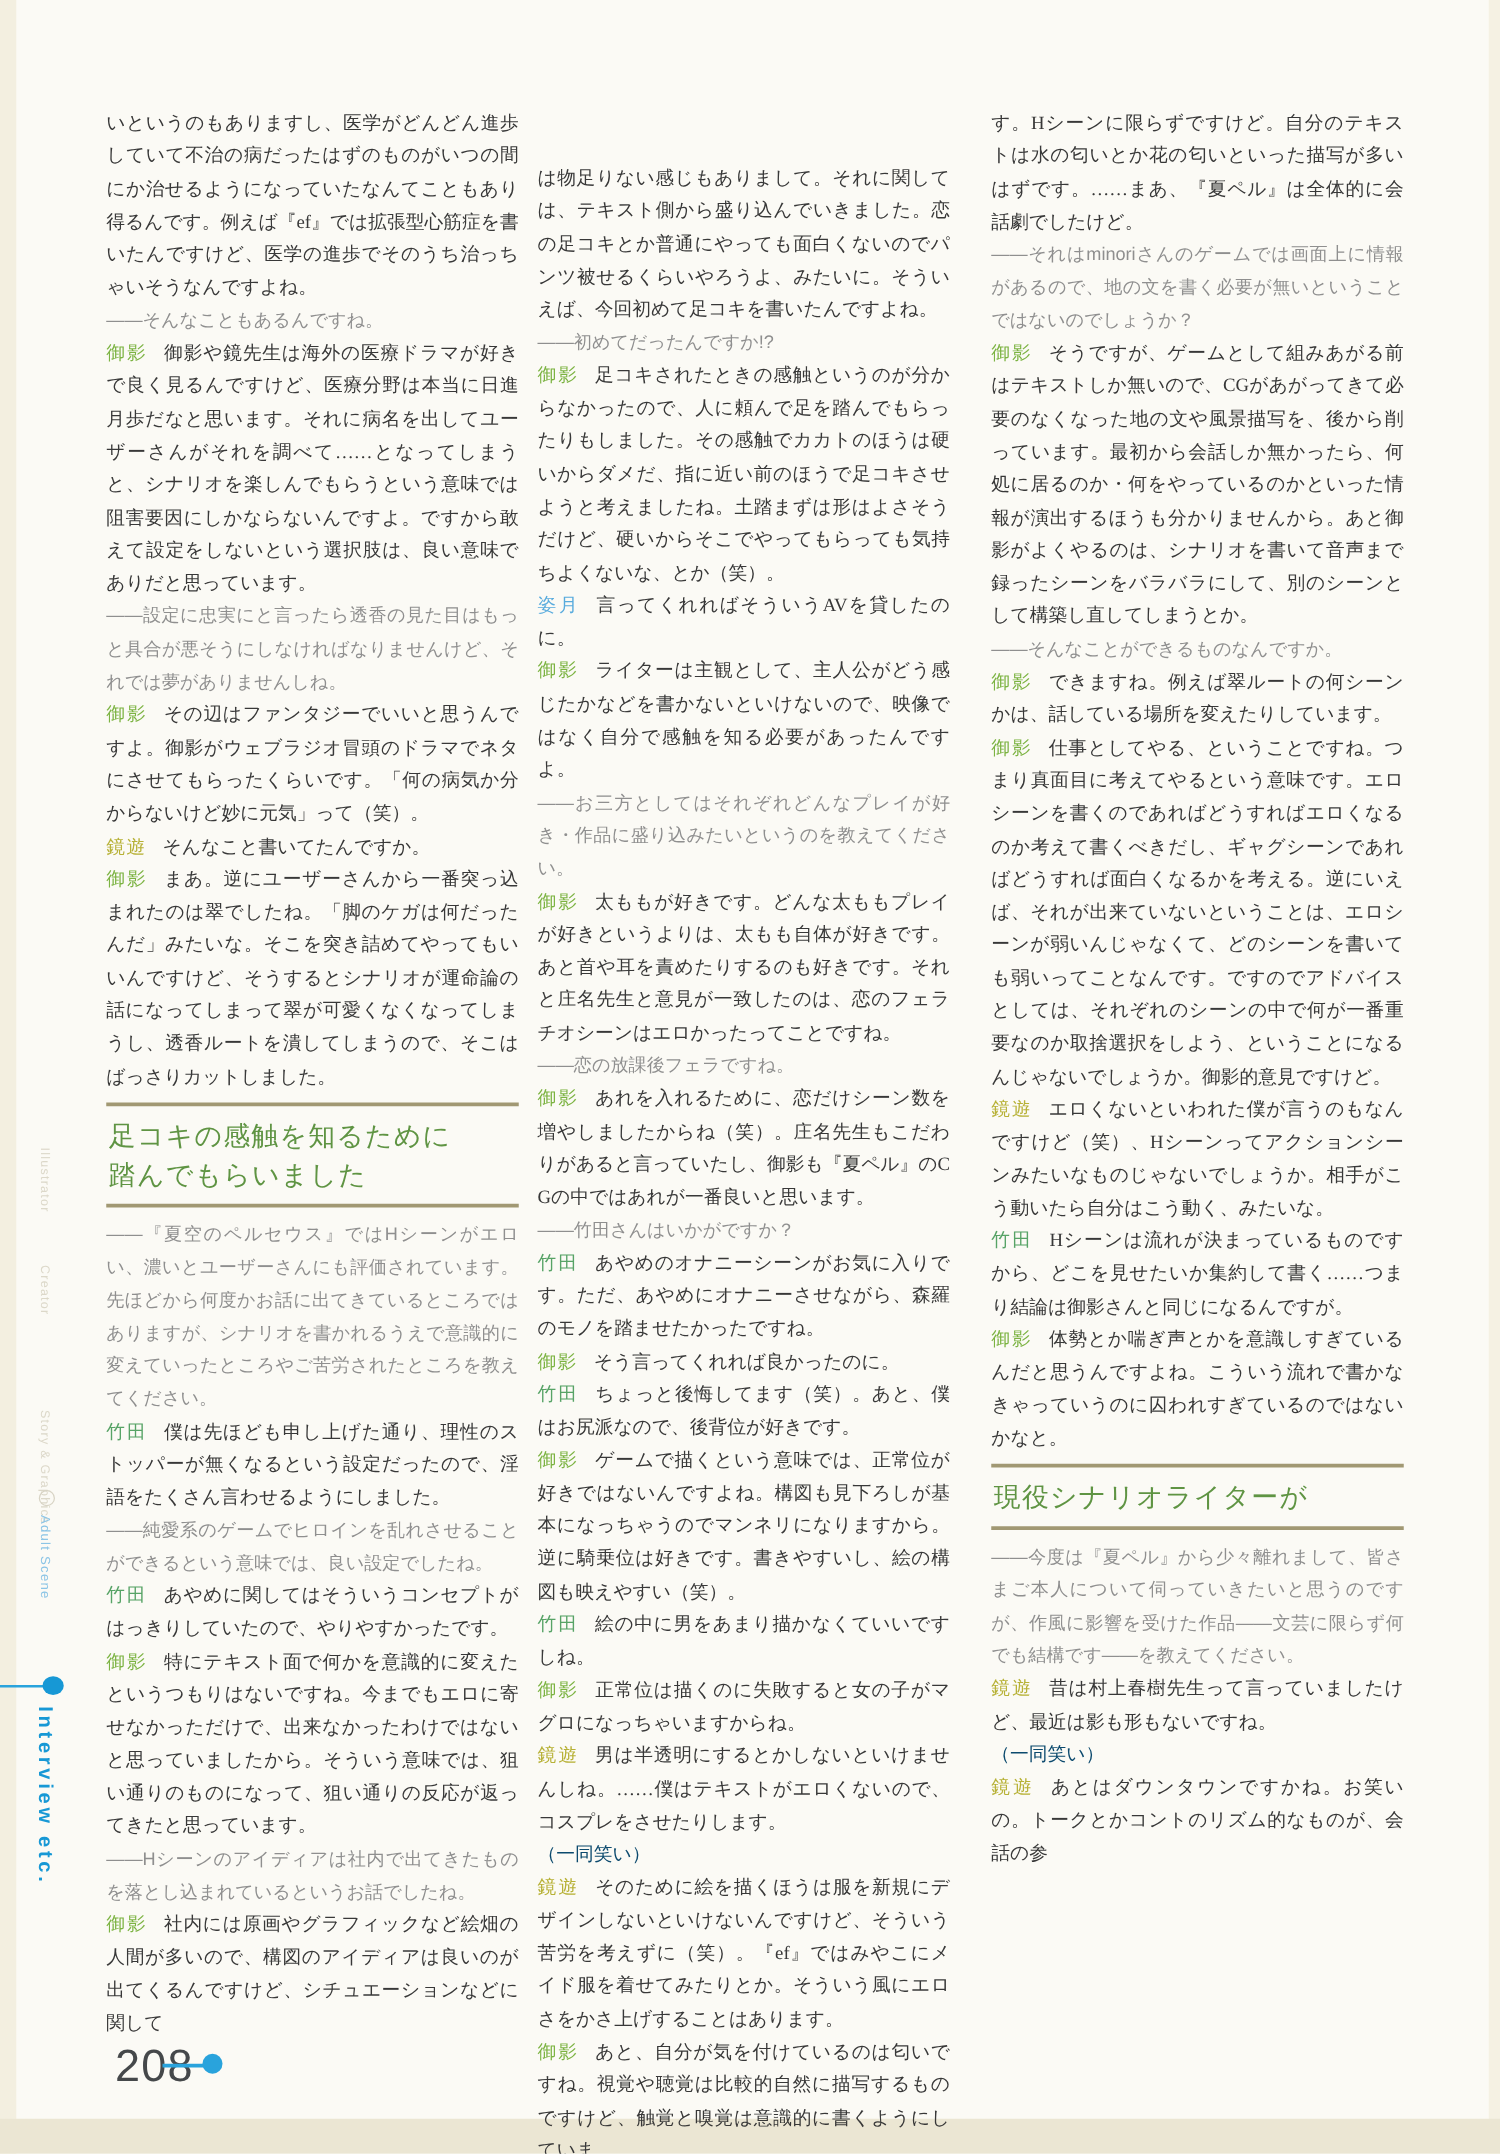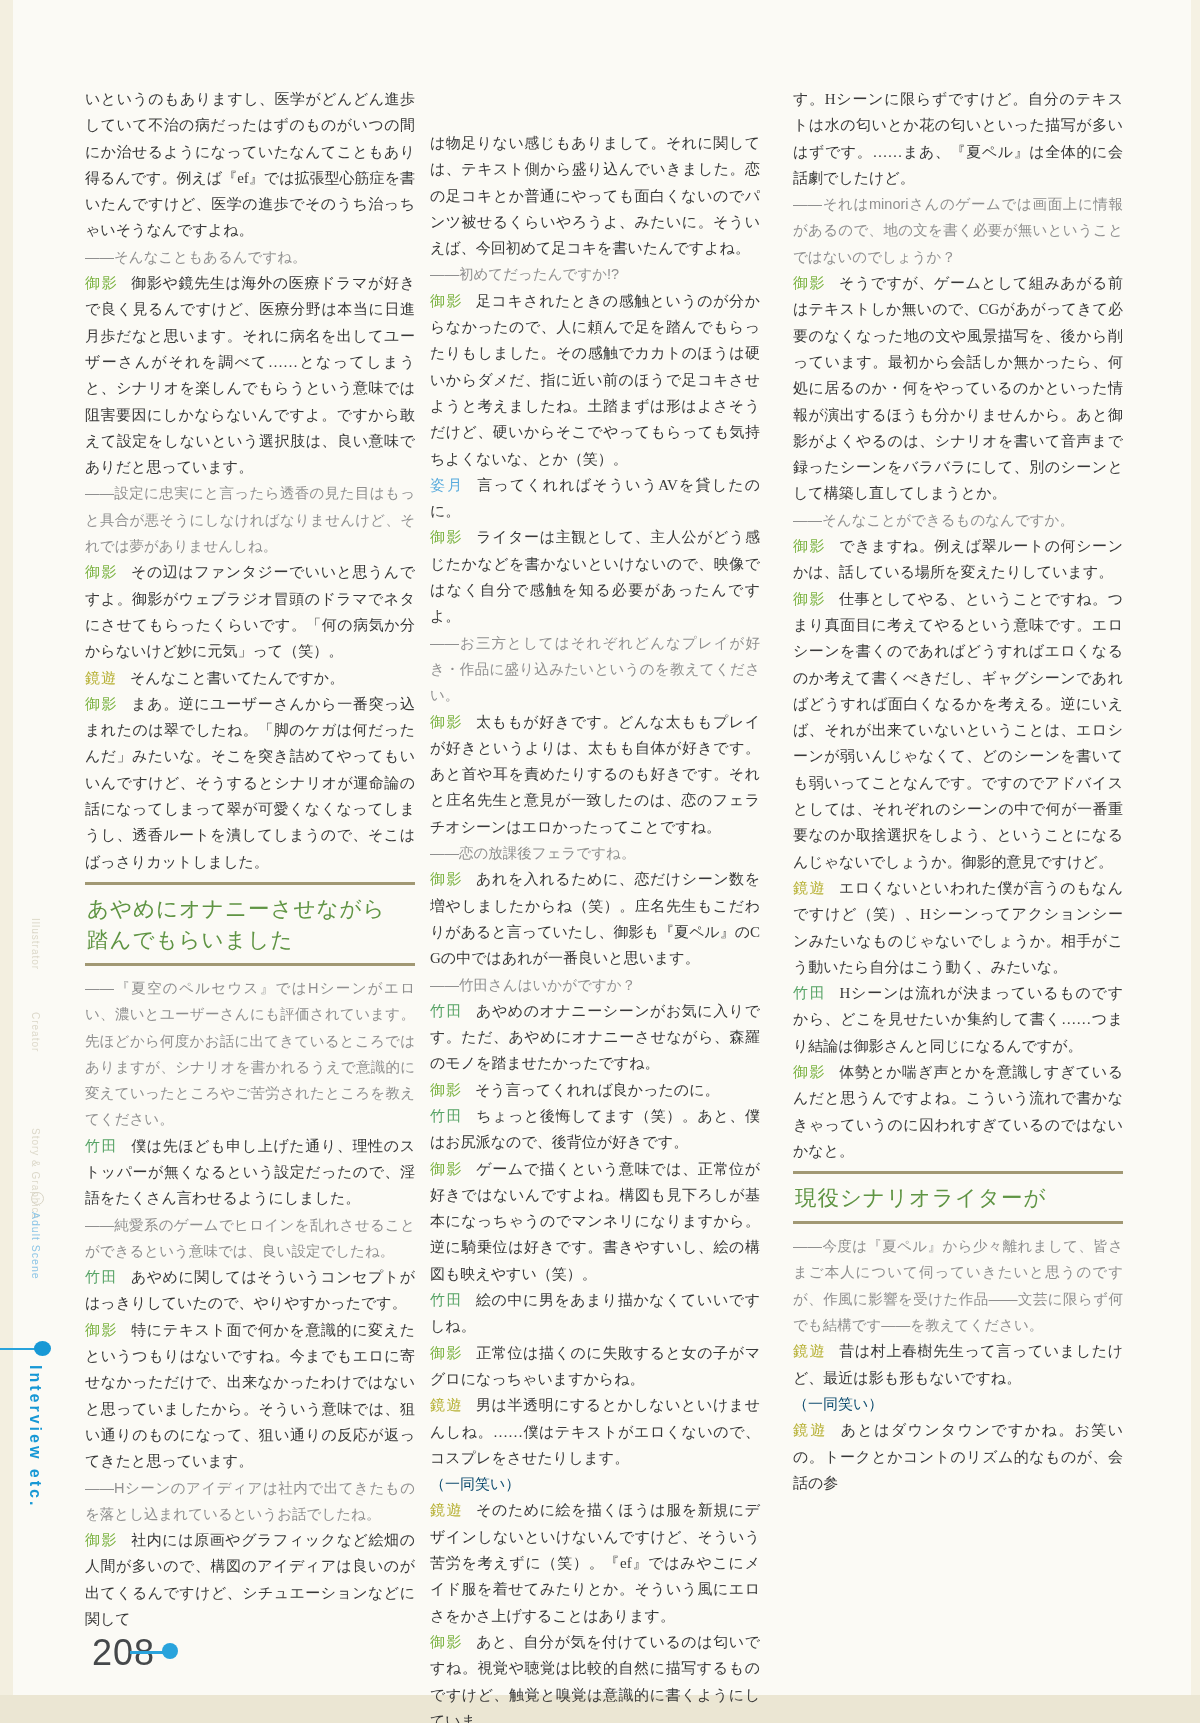--- a/index.html
+++ b/index.html
@@ -102,7 +102,7 @@
     <p class="body"><span class="spk" style="color: rgb(183, 177, 54);">鏡遊</span>そんなこと書いてたんですか。</p>
     <p class="body"><span class="spk" style="color: rgb(124, 179, 66);">御影</span>まあ。逆にユーザーさんから一番突っ込まれたのは翠でしたね。「脚のケガは何だったんだ」みたいな。そこを突き詰めてやってもいいんですけど、そうするとシナリオが運命論の話になってしまって翠が可愛くなくなってしまうし、透香ルートを潰してしまうので、そこはばっさりカットしました。</p>
     <div class="heading">
-      <div>あやめにオナニーさせながら</div>
+      <div>足コキの感触を知るために</div>
       <div>踏んでもらいました</div>
     </div>
     <p class="interviewer">——『夏空のペルセウス』ではHシーンがエロい、濃いとユーザーさんにも評価されています。先ほどから何度かお話に出てきているところではありますが、シナリオを書かれるうえで意識的に変えていったところやご苦労されたところを教えてください。</p>

